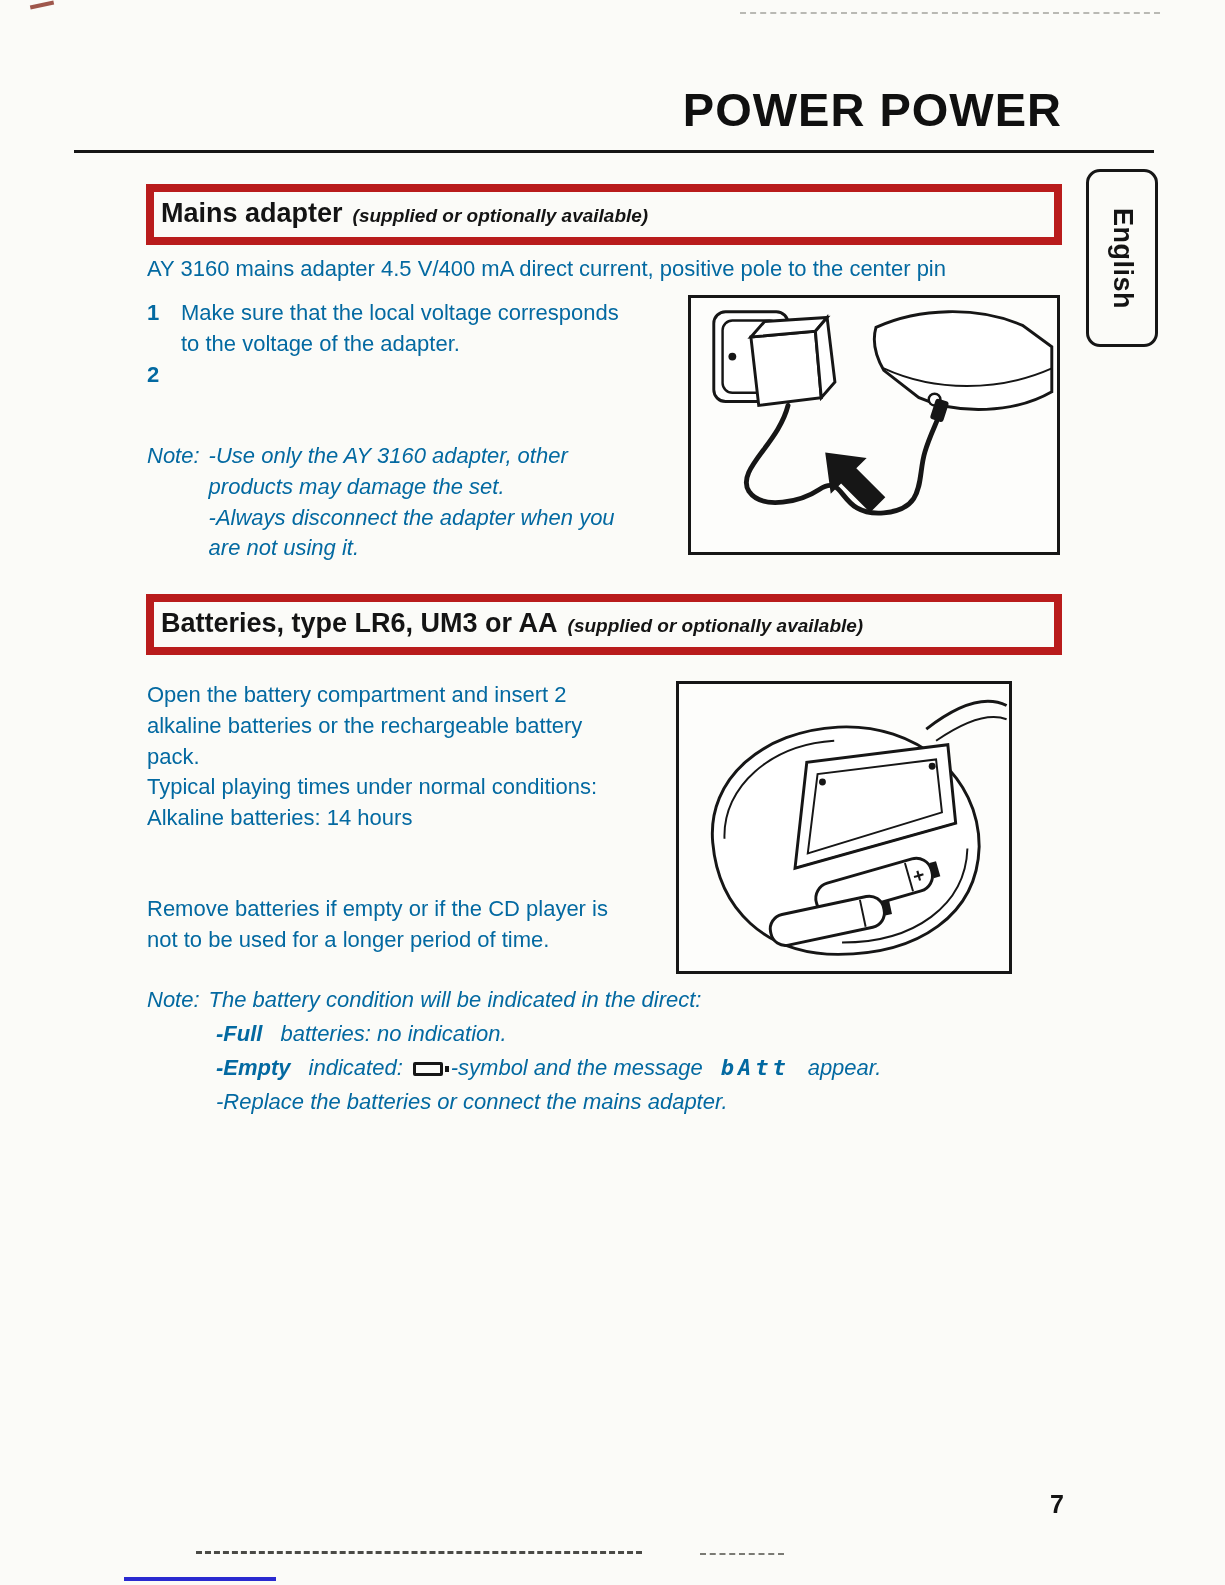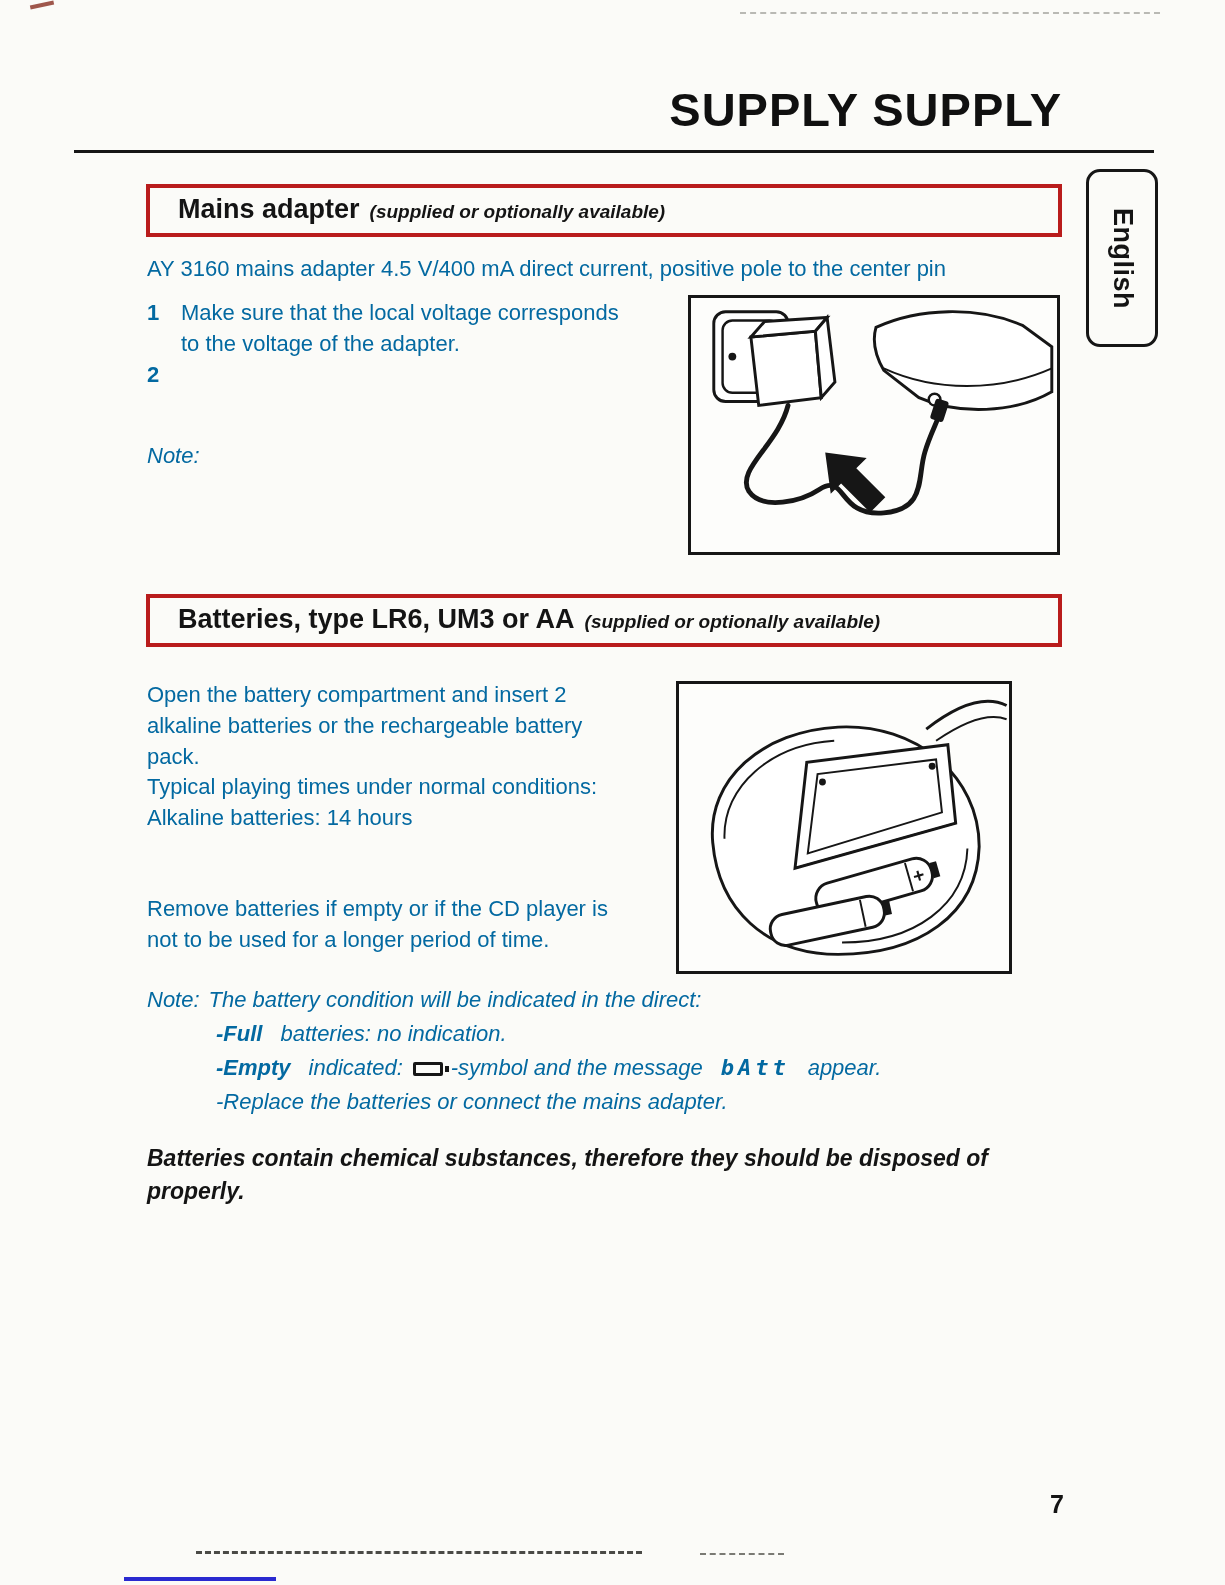--- a/index.html
+++ b/index.html
@@ -88,7 +88,7 @@
 
 <div class="page">
 
-  <div class="title">SUPPLY SUPPLY</div>
+  <div class="title">POWER POWER</div>
   <div class="rule"></div>
 
   <div class="lang-tab">

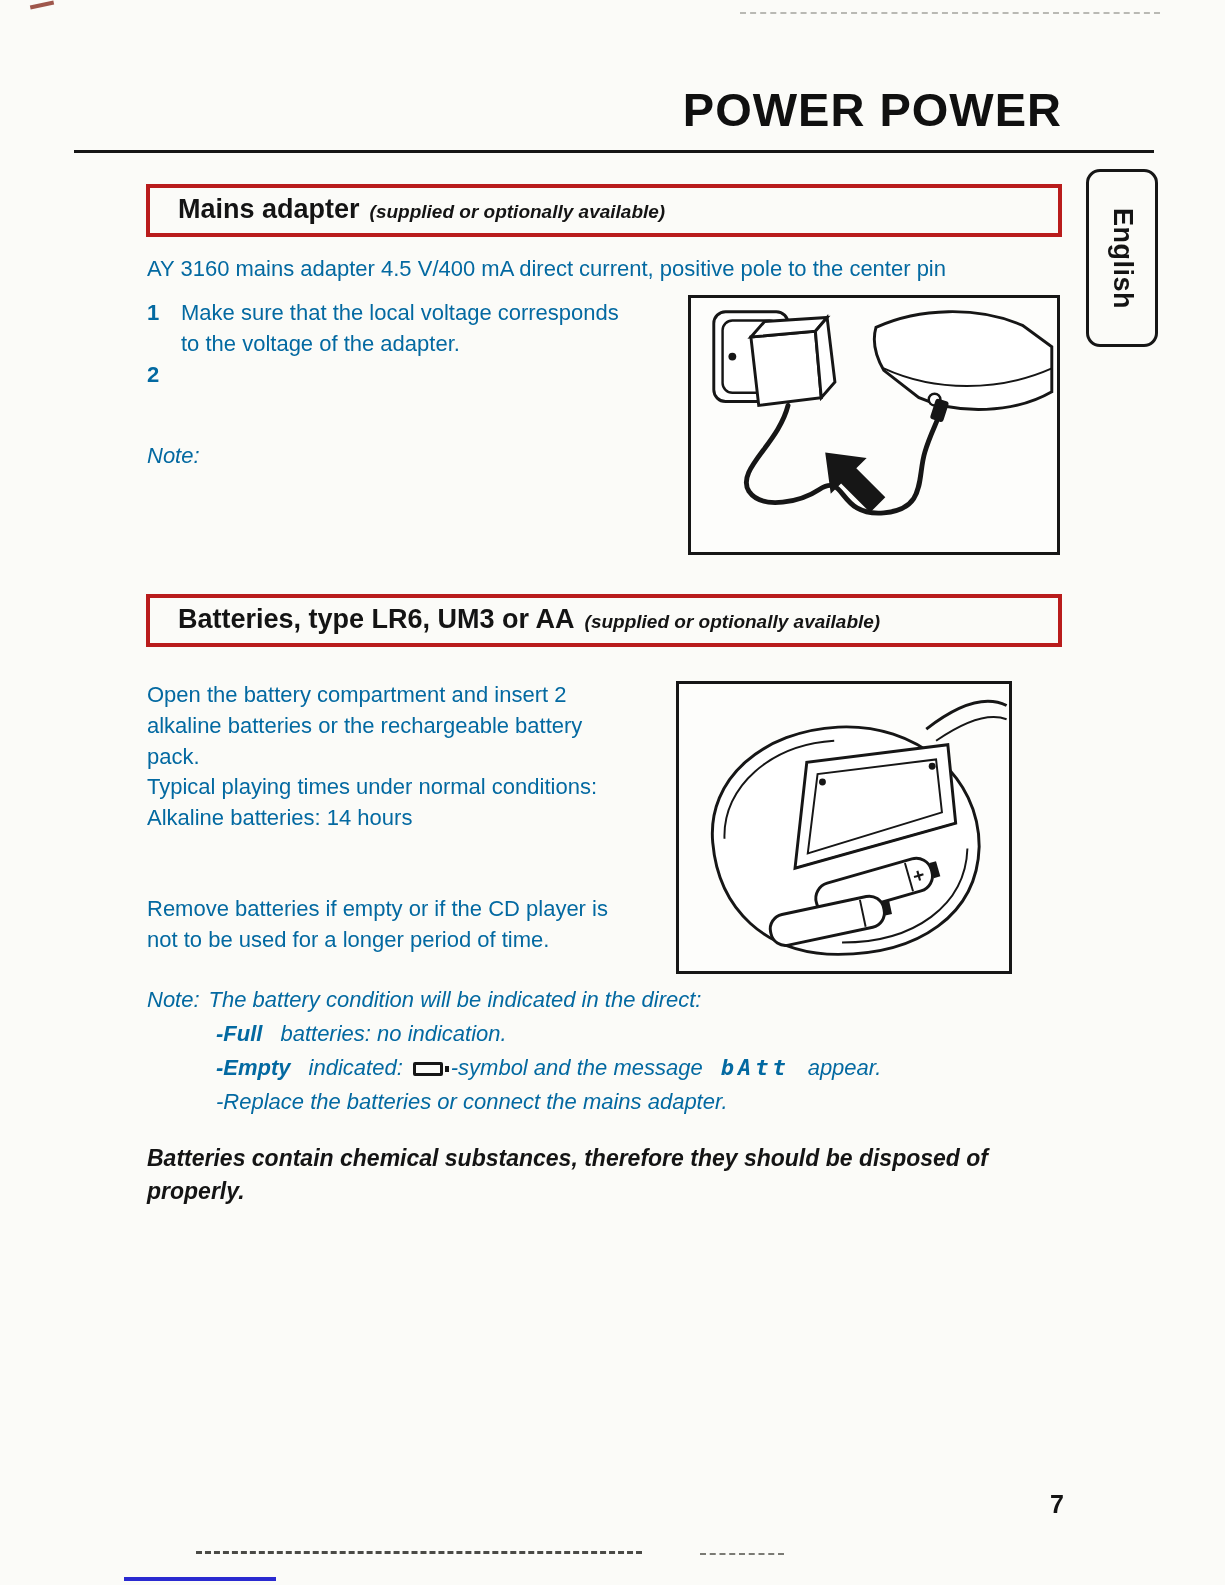--- a/index.html
+++ b/index.html
@@ -23,8 +23,8 @@
   .lang-tab .vtext { transform:rotate(90deg); font-weight:700; font-size:27px; white-space:nowrap; letter-spacing:.5px; }
 
   .h-box {
-    position:absolute; left:146px; width:916px; border:4px solid #b91c1c;
-    padding:6px 28px 8px; background:transparent;
+    position:absolute; left:146px; width:916px; border:8px solid #b91c1c;
+    padding:6px 7px 8px; background:transparent;
   }
   .h-box .h  { font-size:27px; font-weight:700; }
   .h-box .hn { font-size:19px; font-weight:700; font-style:italic; margin-left:10px; }

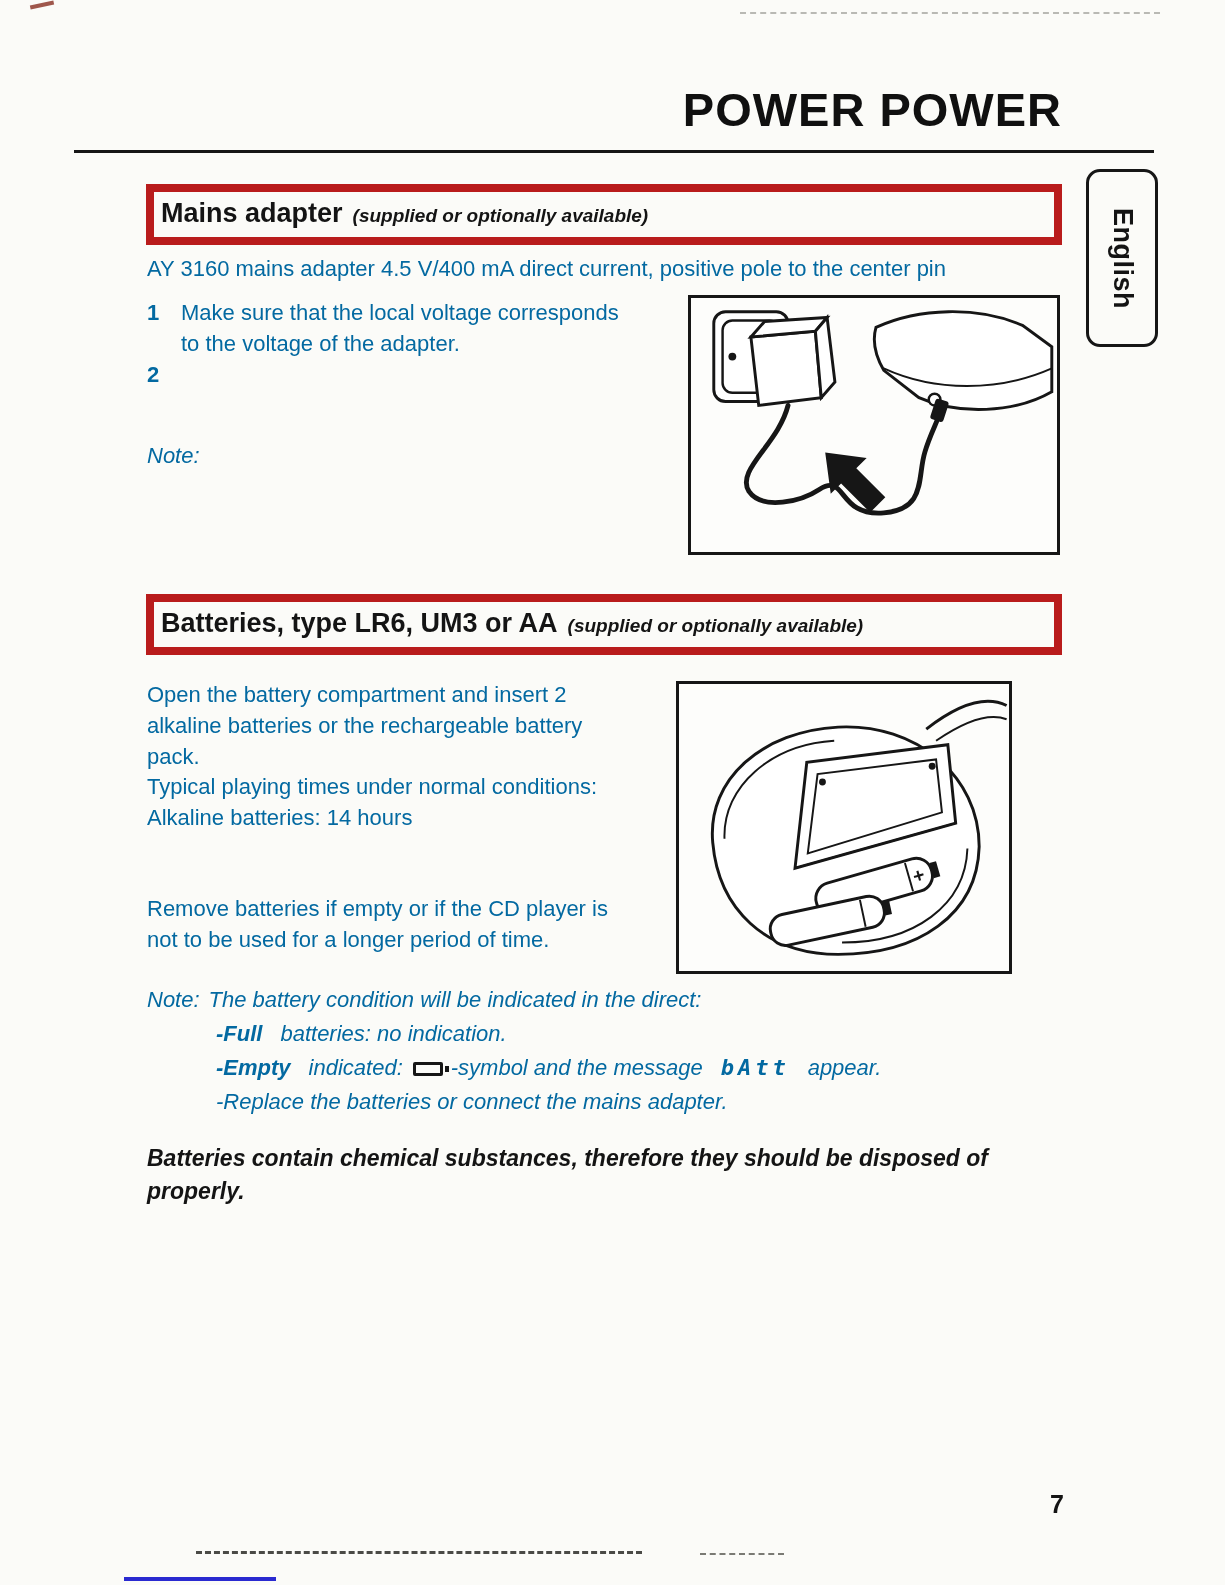--- a/index.html
+++ b/index.html
@@ -114,6 +114,10 @@
 
   <div class="bt note-flex" id="note-mains">
     <span class="label">Note:</span>
+    <span class="content">-Use only the AY 3160 adapter, other
+products may damage the set.
+-Always disconnect the adapter when you
+are not using it.</span>
   </div>
 
   <div class="fig" id="fig-mains">

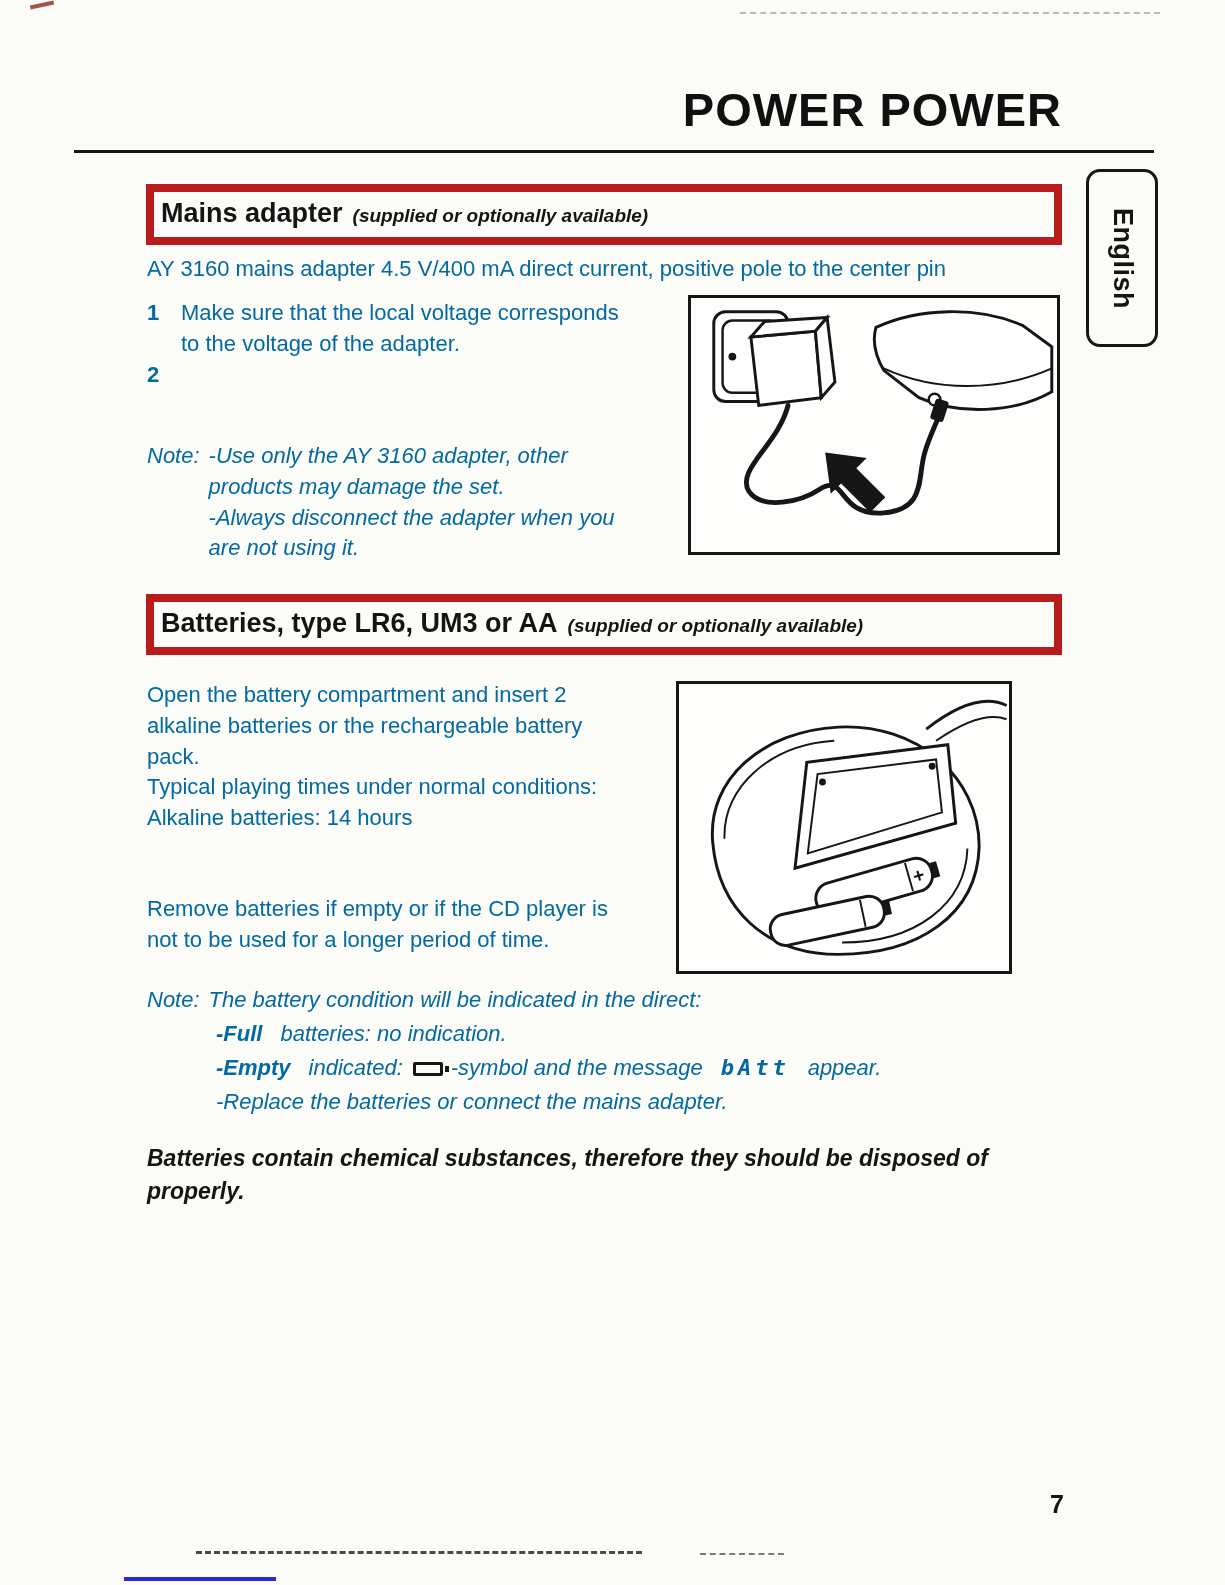--- a/index.html
+++ b/index.html
@@ -213,8 +213,6 @@
     </div>
   </div>
 
-  <div id="disposal">Batteries contain chemical substances, therefore they should be disposed of
-properly.</div>
 
   <div class="page-num">7</div>
 

